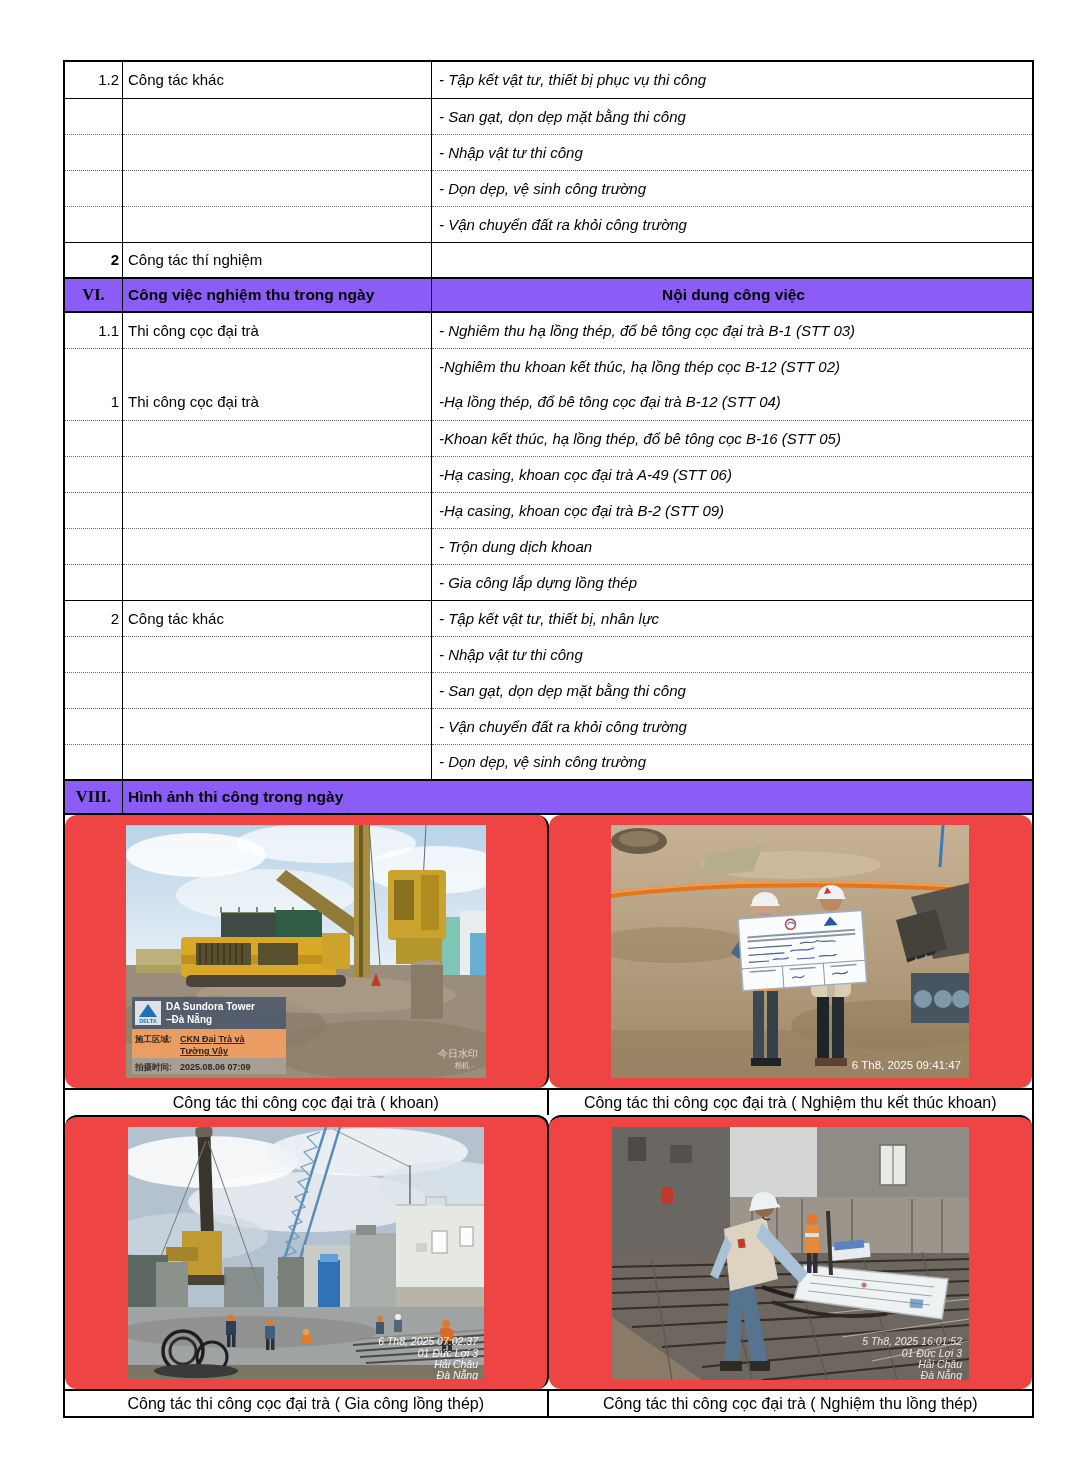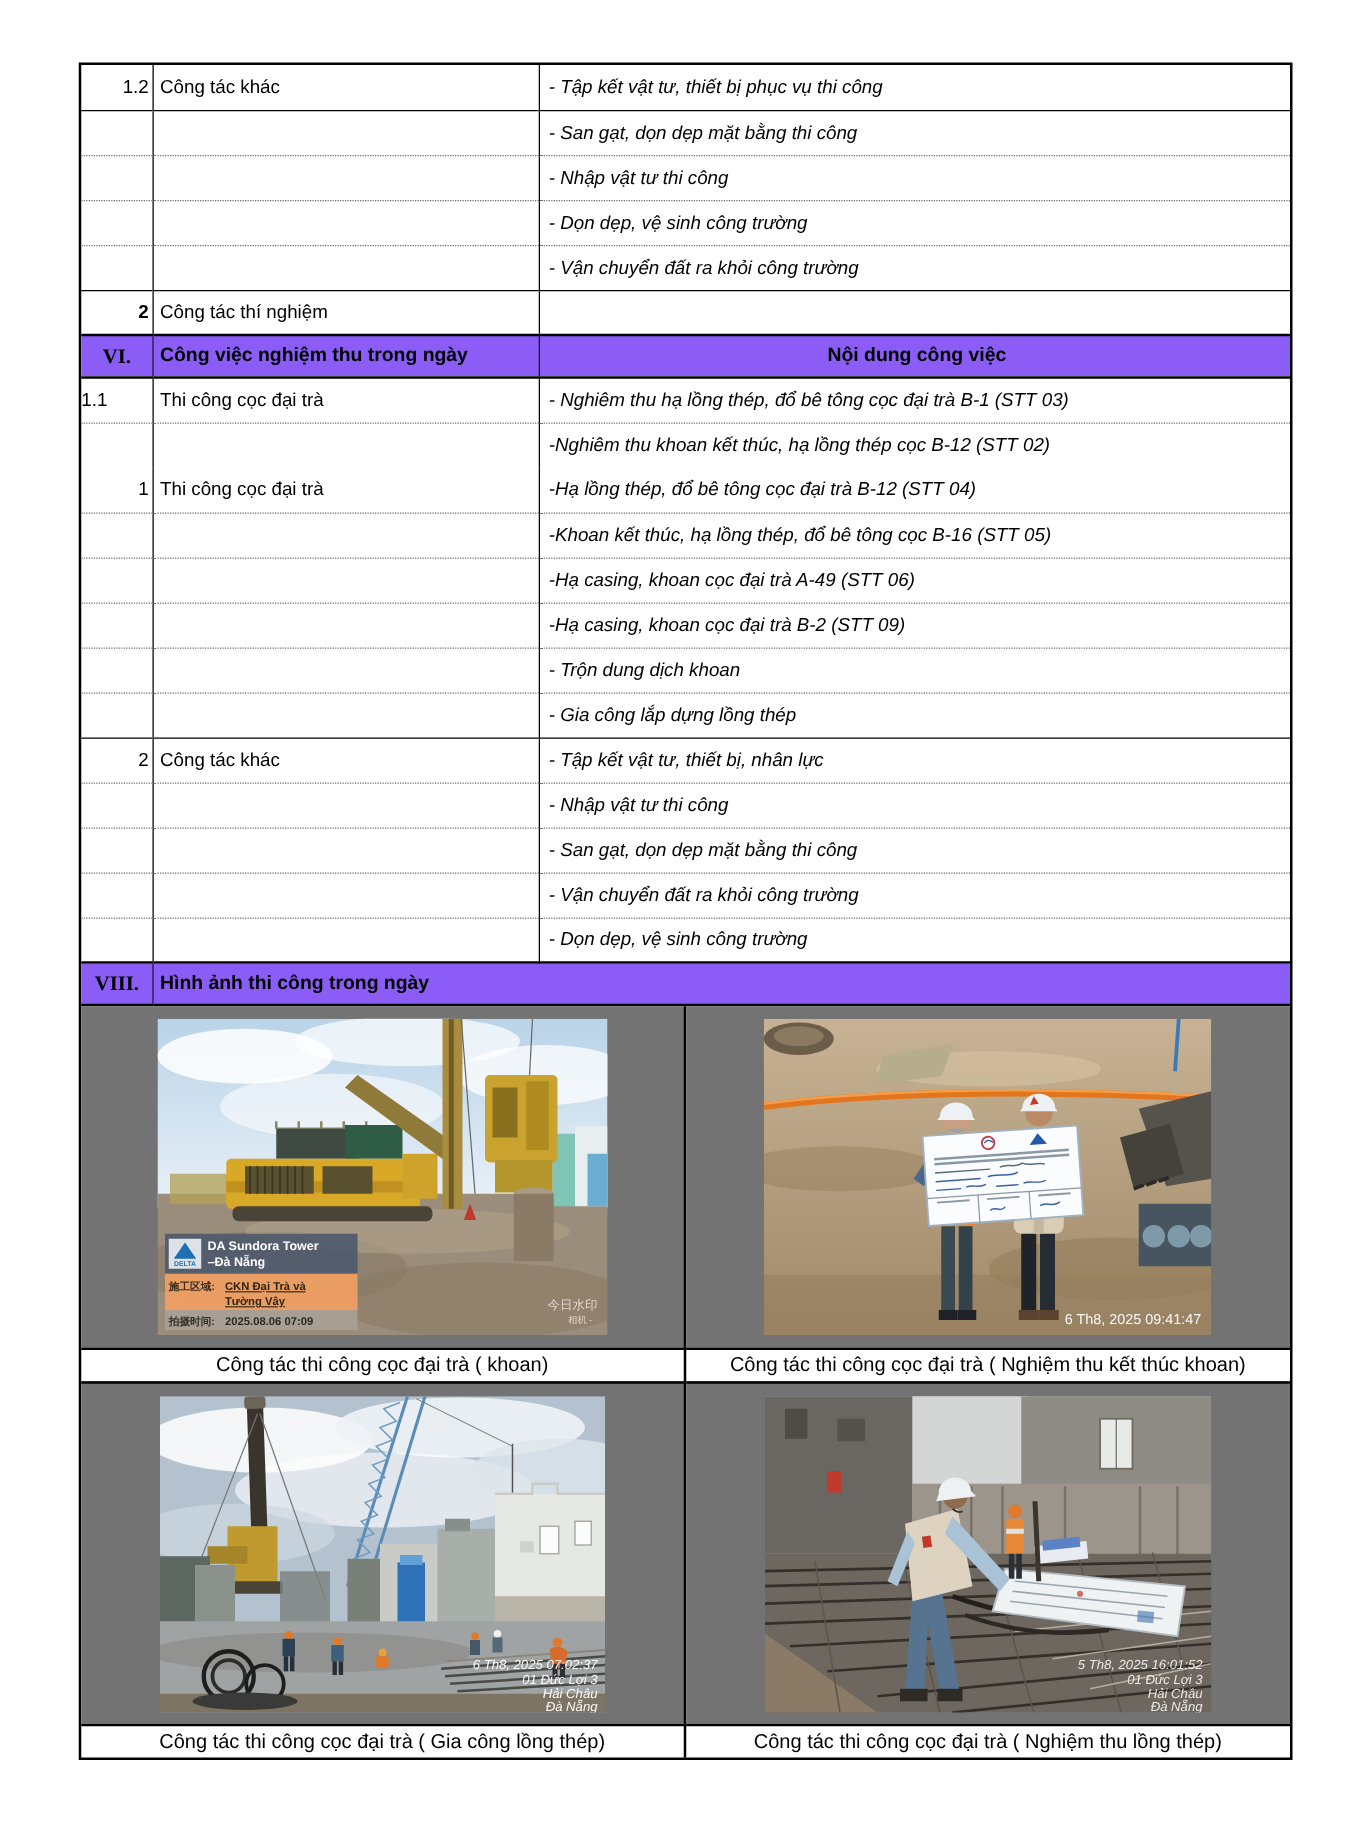--- a/index.html
+++ b/index.html
@@ -4,7 +4,7 @@
 <style>
   html,body{margin:0;padding:0;background:#fff;}
   body{width:1085px;height:1467px;position:relative;font-family:"Liberation Sans","DejaVu Sans",sans-serif;color:#000;}
-  .report{position:absolute;left:63px;top:50px;width:967px;border:2px solid #000;background:#fff;}
+  .report{position:absolute;left:63px;top:60px;width:967px;border:2px solid #000;background:#fff;}
   table{border-collapse:collapse;width:100%;table-layout:fixed;}
   td{padding:0 4px;font-size:15px;vertical-align:middle;overflow:hidden;white-space:nowrap;}
   td.c1{width:50px;text-align:right;padding-right:3px;}

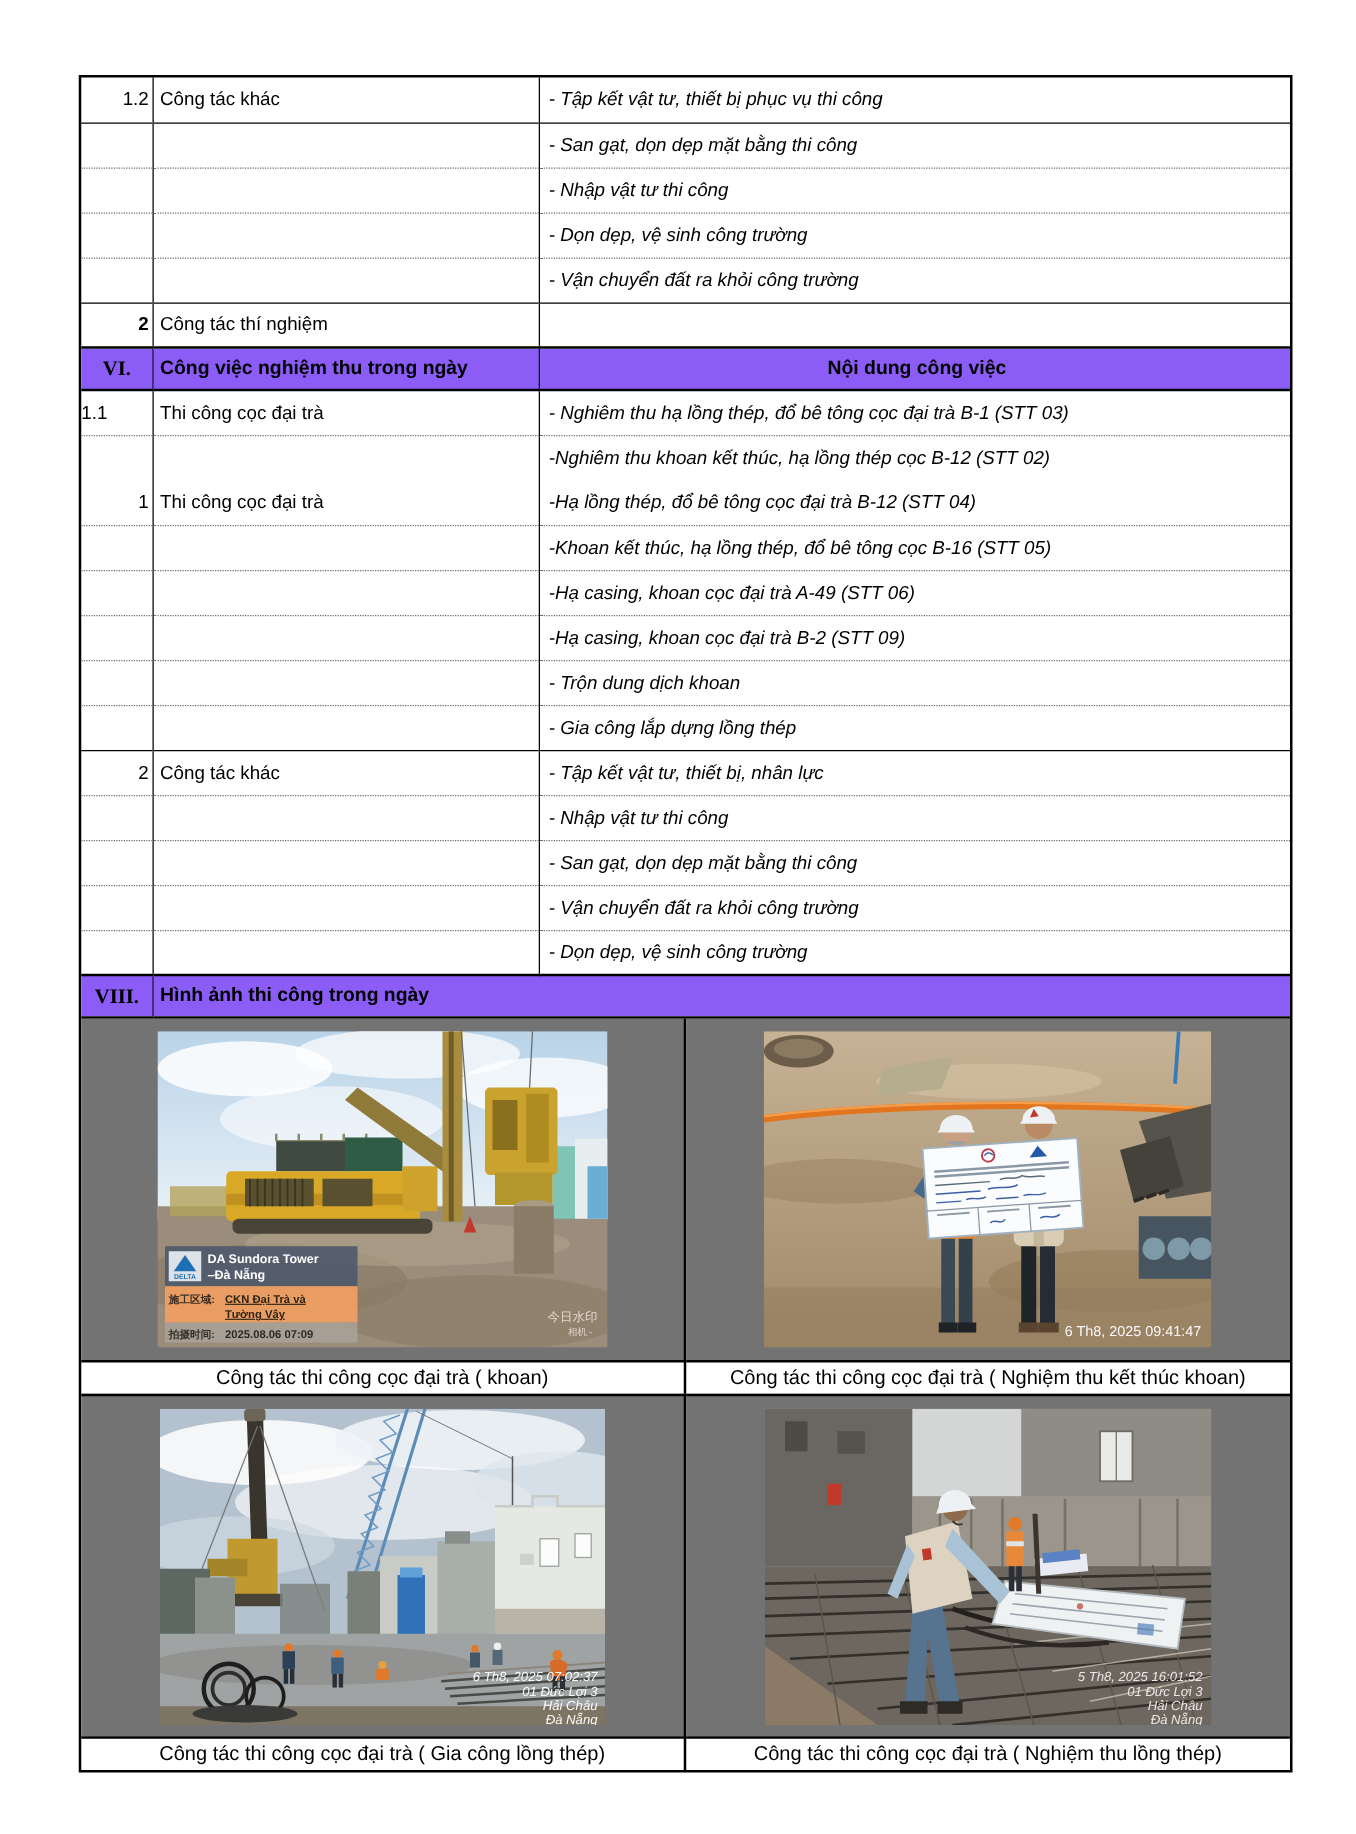--- a/index.html
+++ b/index.html
@@ -8,7 +8,7 @@
   table{border-collapse:collapse;width:100%;table-layout:fixed;}
   td{padding:0 4px;font-size:15px;vertical-align:middle;overflow:hidden;white-space:nowrap;}
   td.c1{width:50px;text-align:right;padding-right:3px;}
-  td.c1.left{text-align:left;padding-left:0;}
+  td.c1.left{text-align:right;padding-left:0;}
   td.c1.bold{font-weight:bold;}
   td.c2{width:299px;border-left:1.5px solid #000;padding-left:5px;}
   td.c3{border-left:1.5px solid #000;padding-left:7px;font-style:italic;}

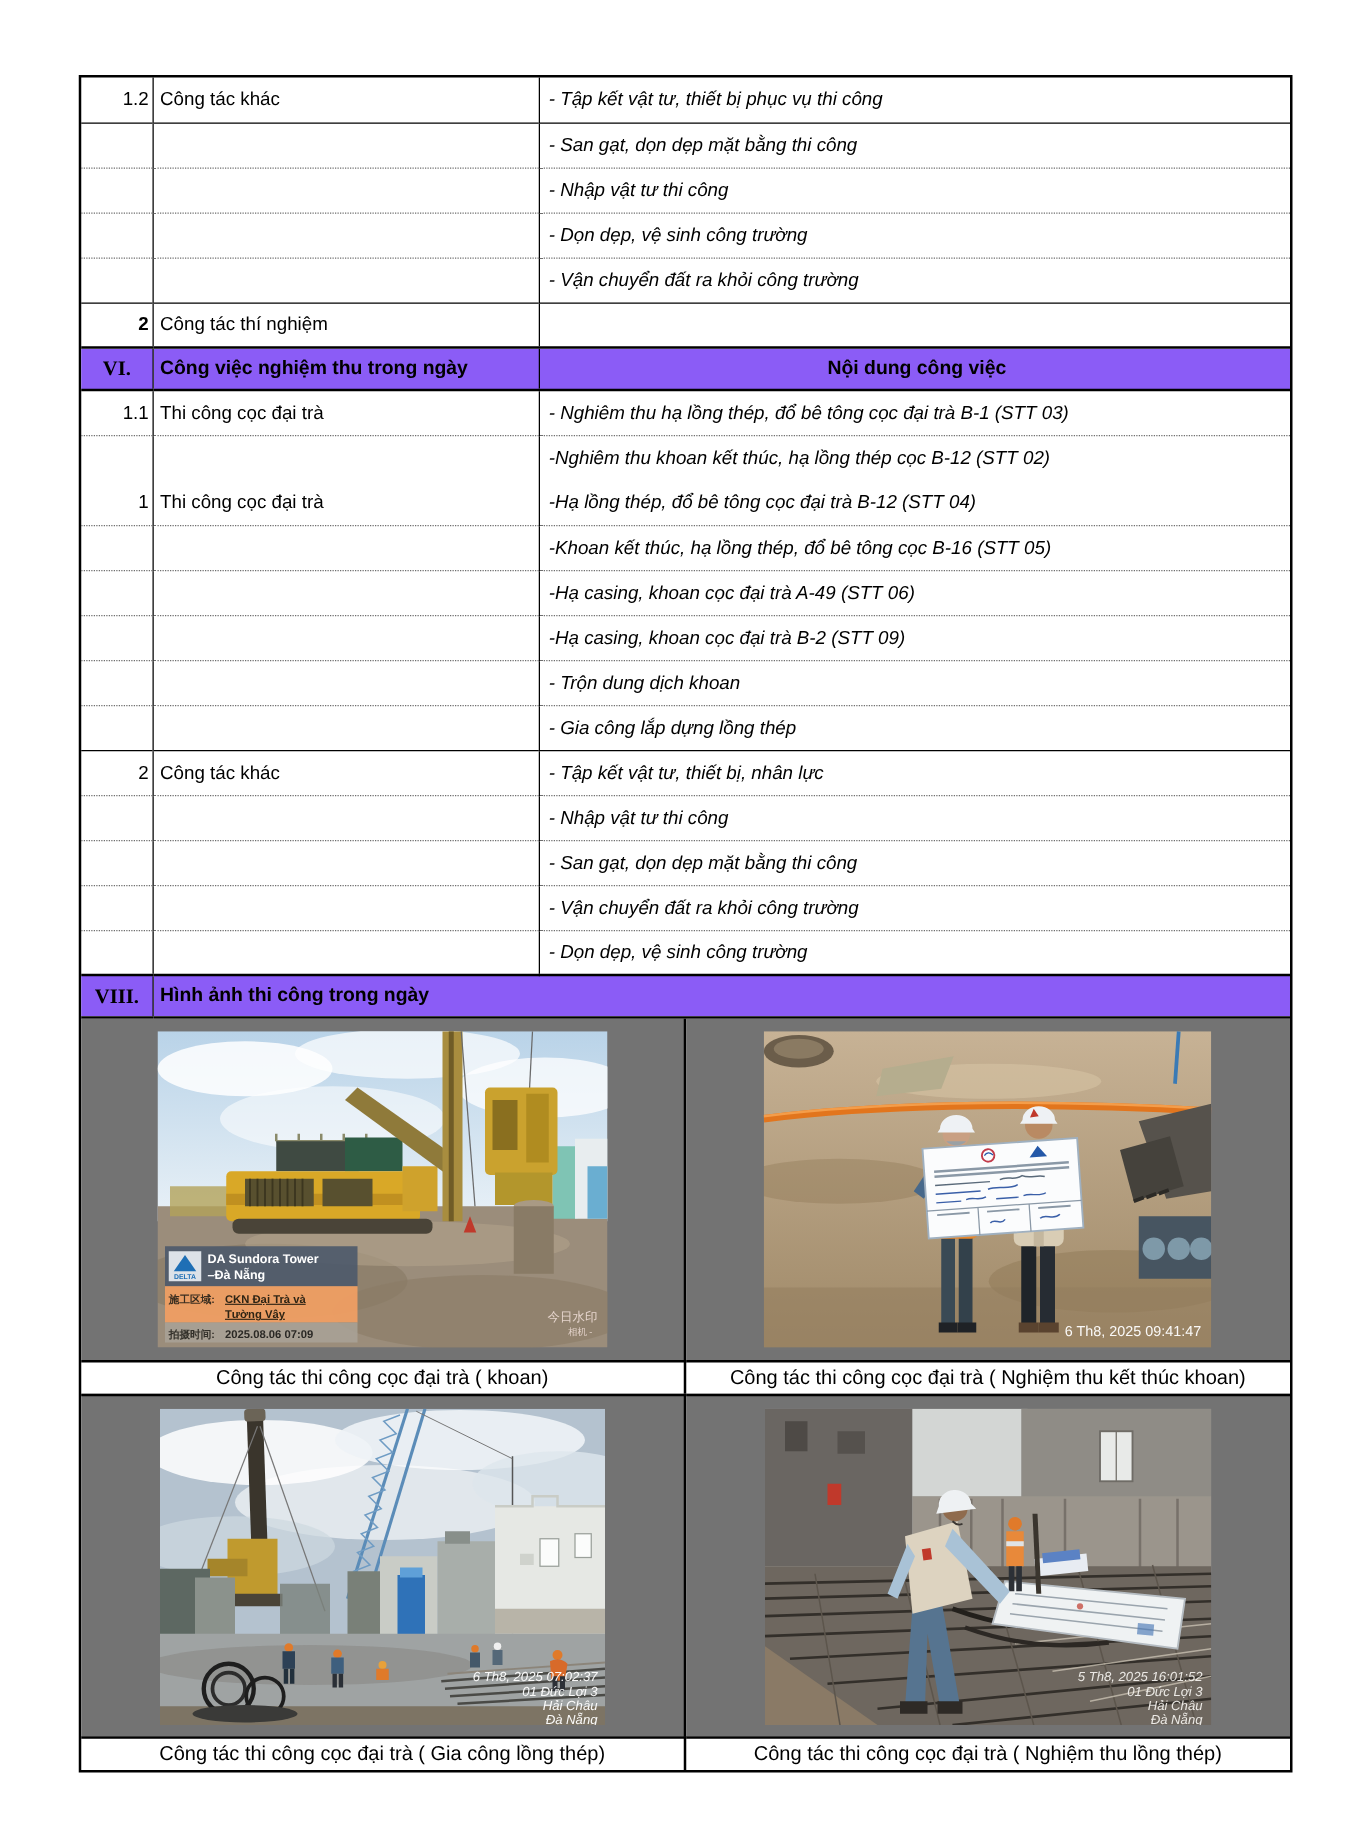--- a/index.html
+++ b/index.html
@@ -22,7 +22,7 @@
   tr.section td.c2{font-size:15.5px;}
   
   .photo-grid{display:grid;grid-template-columns:1fr 1fr;width:100%;}
-  .photo-cell{height:273px;display:flex;align-items:center;justify-content:center;background:#737373;}
+  .photo-cell{height:273px;display:flex;align-items:center;justify-content:center;background:#ef4444;border-radius:12px;}
   .photo-cell.r2{height:272px;border-top:2px solid #000;font-style:italic;}
   .photo-cell.colL,.caption-cell.colL{border-right:2px solid #000;}
   .caption-cell{height:25px;border-top:2px solid #000;display:flex;align-items:center;justify-content:center;font-size:16px;}

